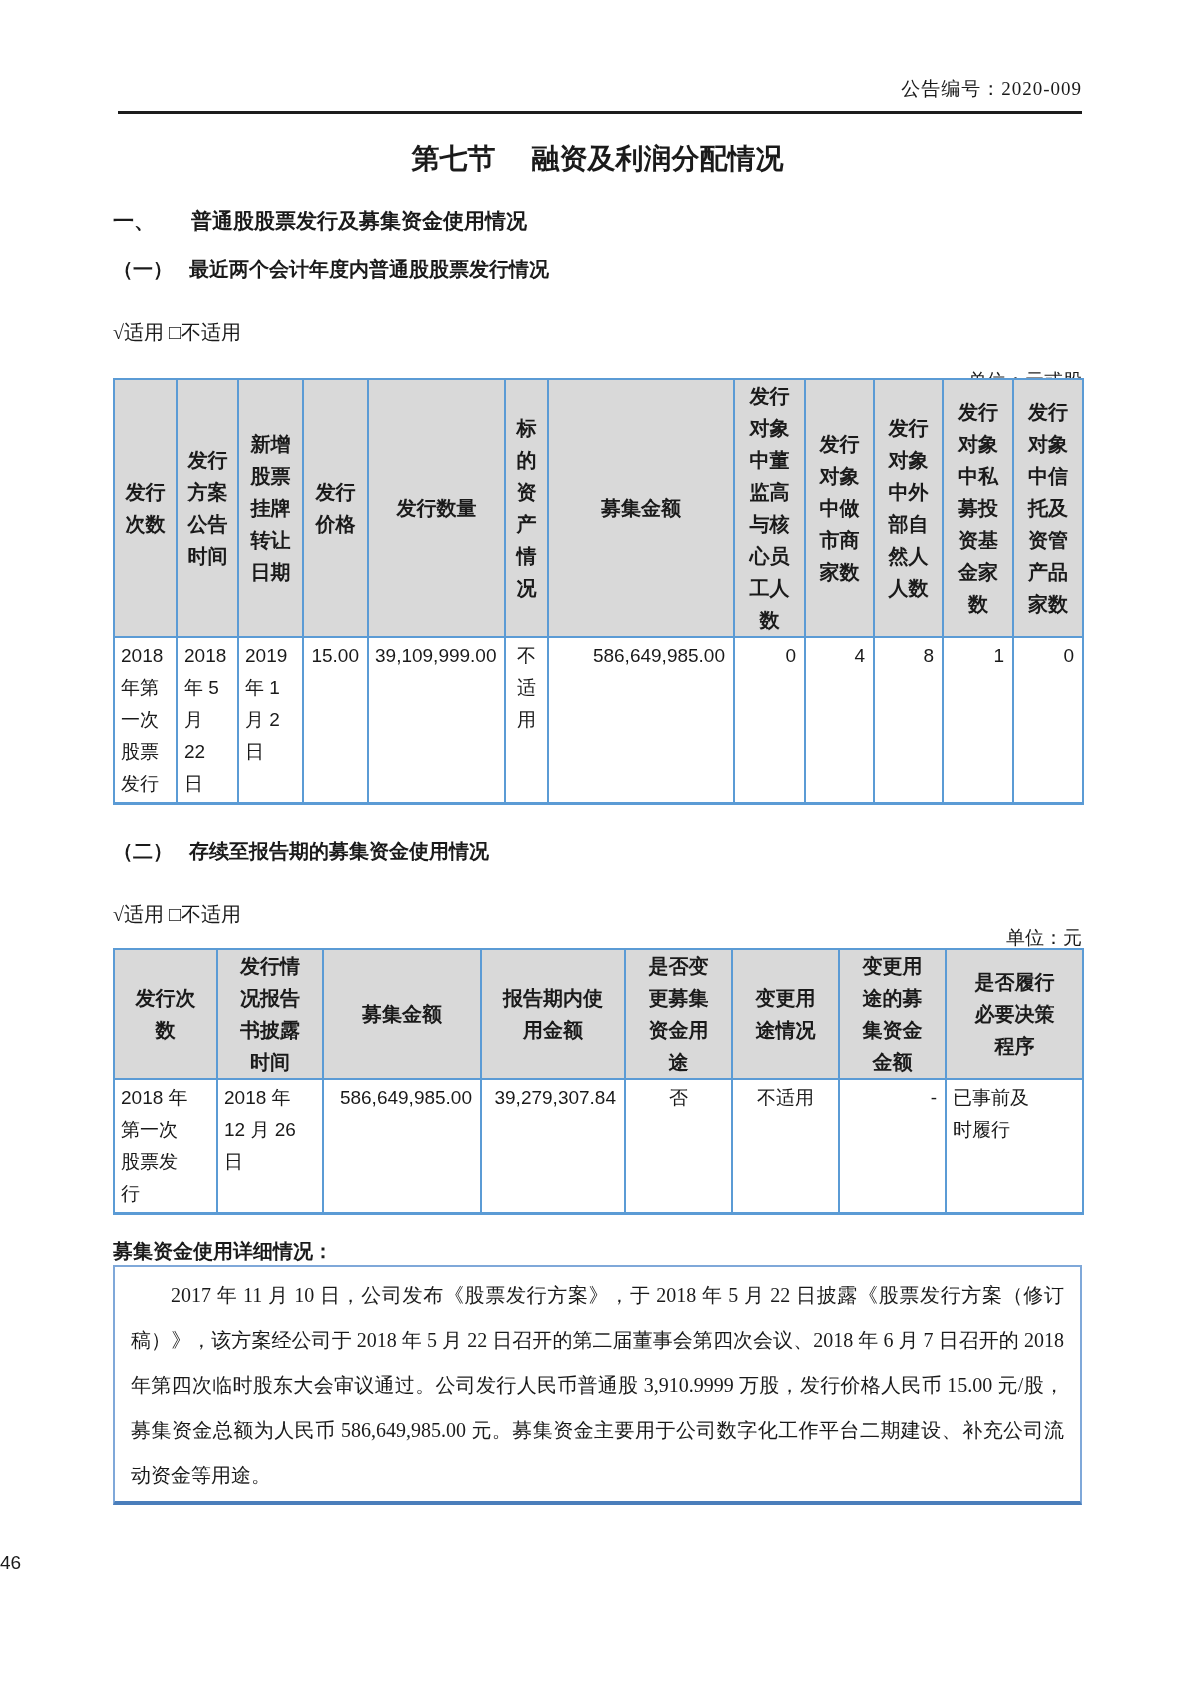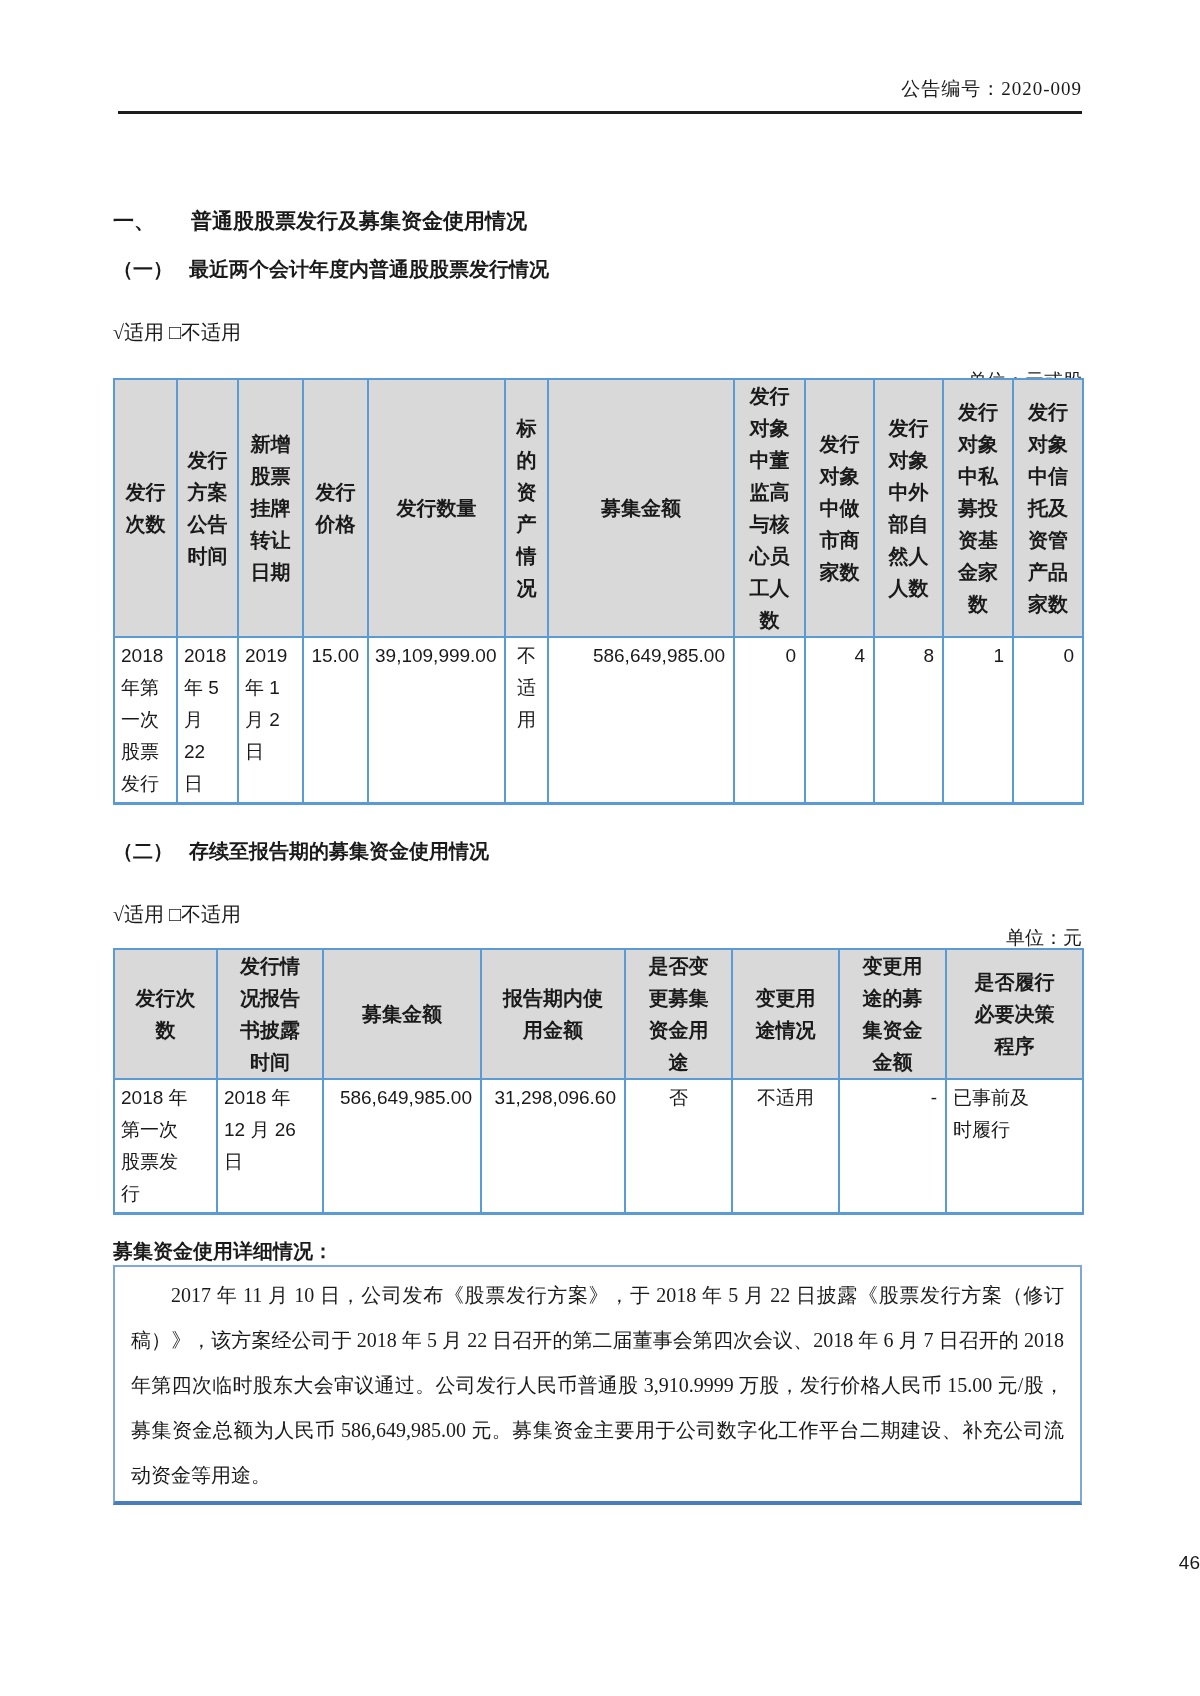--- a/index.html
+++ b/index.html
@@ -84,6 +84,9 @@
   <div class="content abs doc-number">公告编号：2020-009</div>
   <div class="top-rule"></div>
 
+  <div class="content abs title">
+    <span>第七节</span><span class="gap"></span><span>融资及利润分配情况</span>
+  </div>
 
   <div class="content abs h-level1">
     <span class="lbl">一、</span>

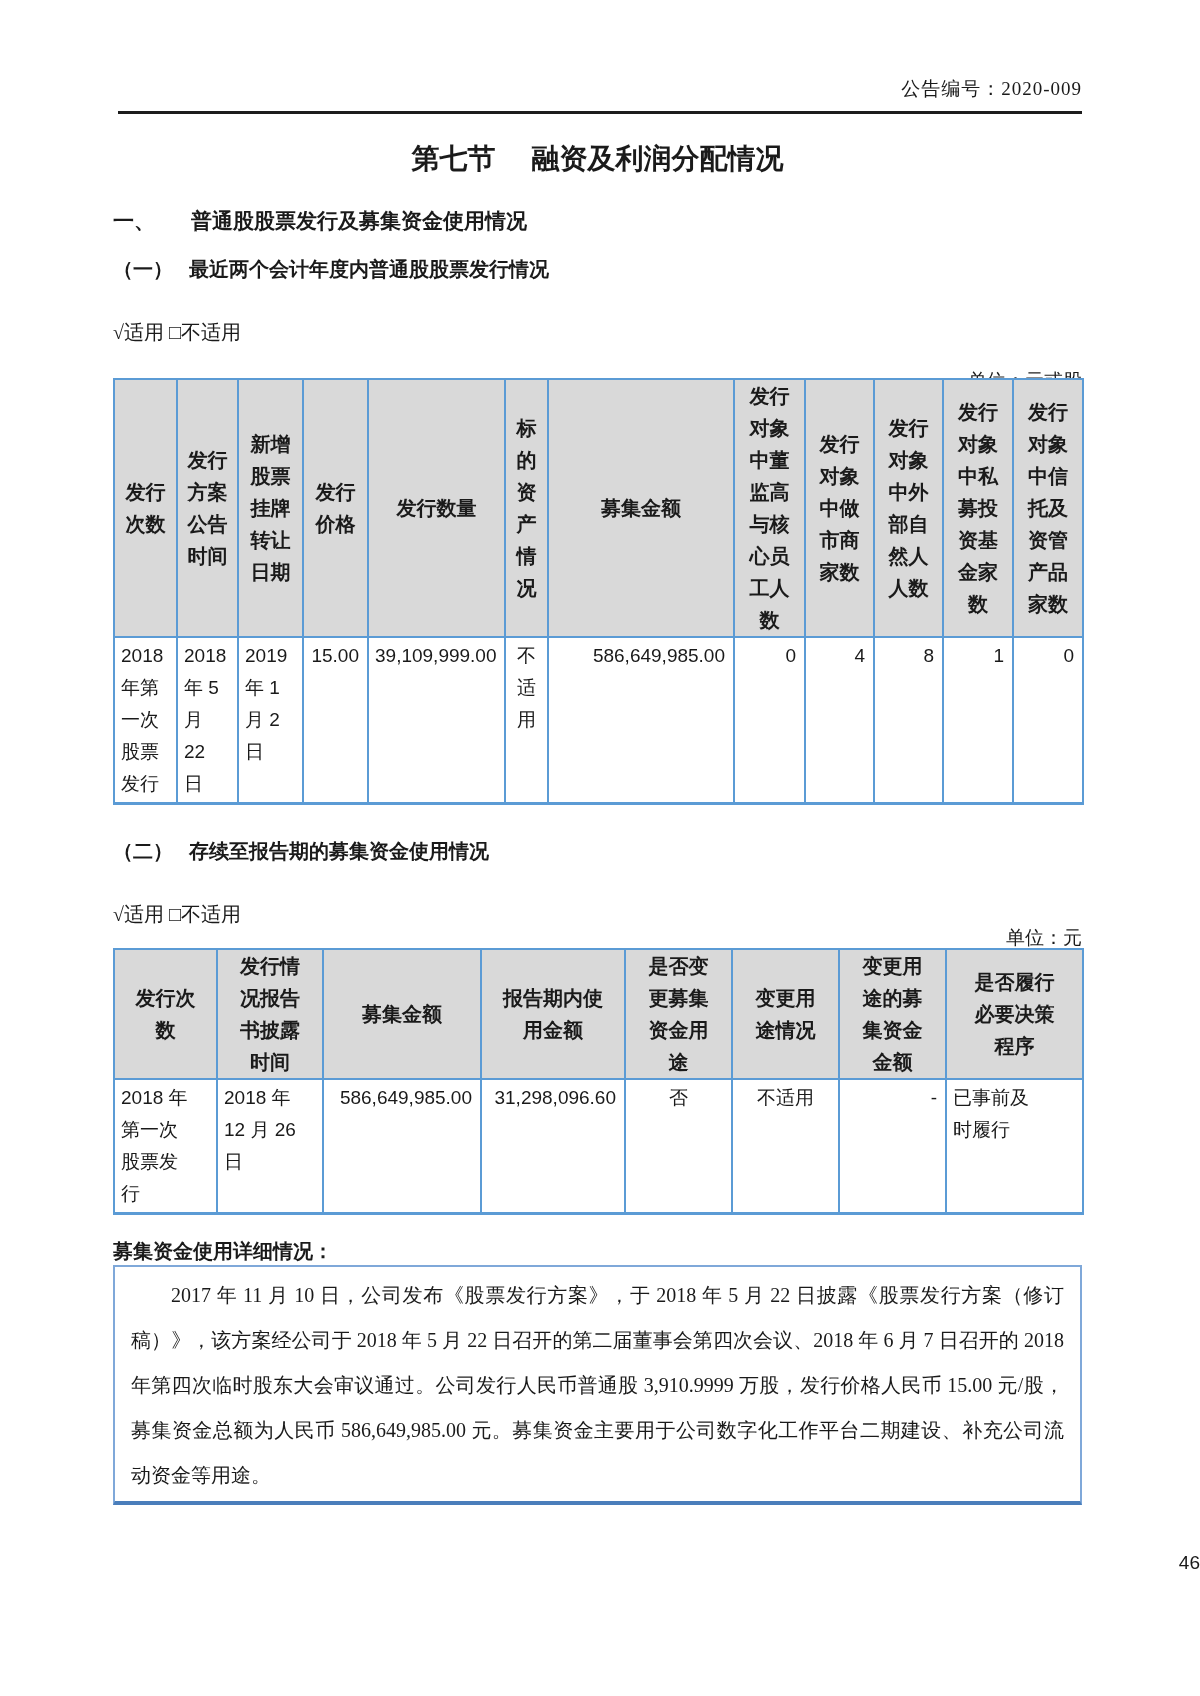--- a/index.html
+++ b/index.html
@@ -256,7 +256,7 @@
 12 月 26
 日</td>
       <td class="num">586,649,985.00</td>
-      <td class="num">31,298,096.60</td>
+      <td class="num">39,279,307.84</td>
       <td class="ctr">否</td>
       <td class="ctr">不适用</td>
       <td class="num">-</td>

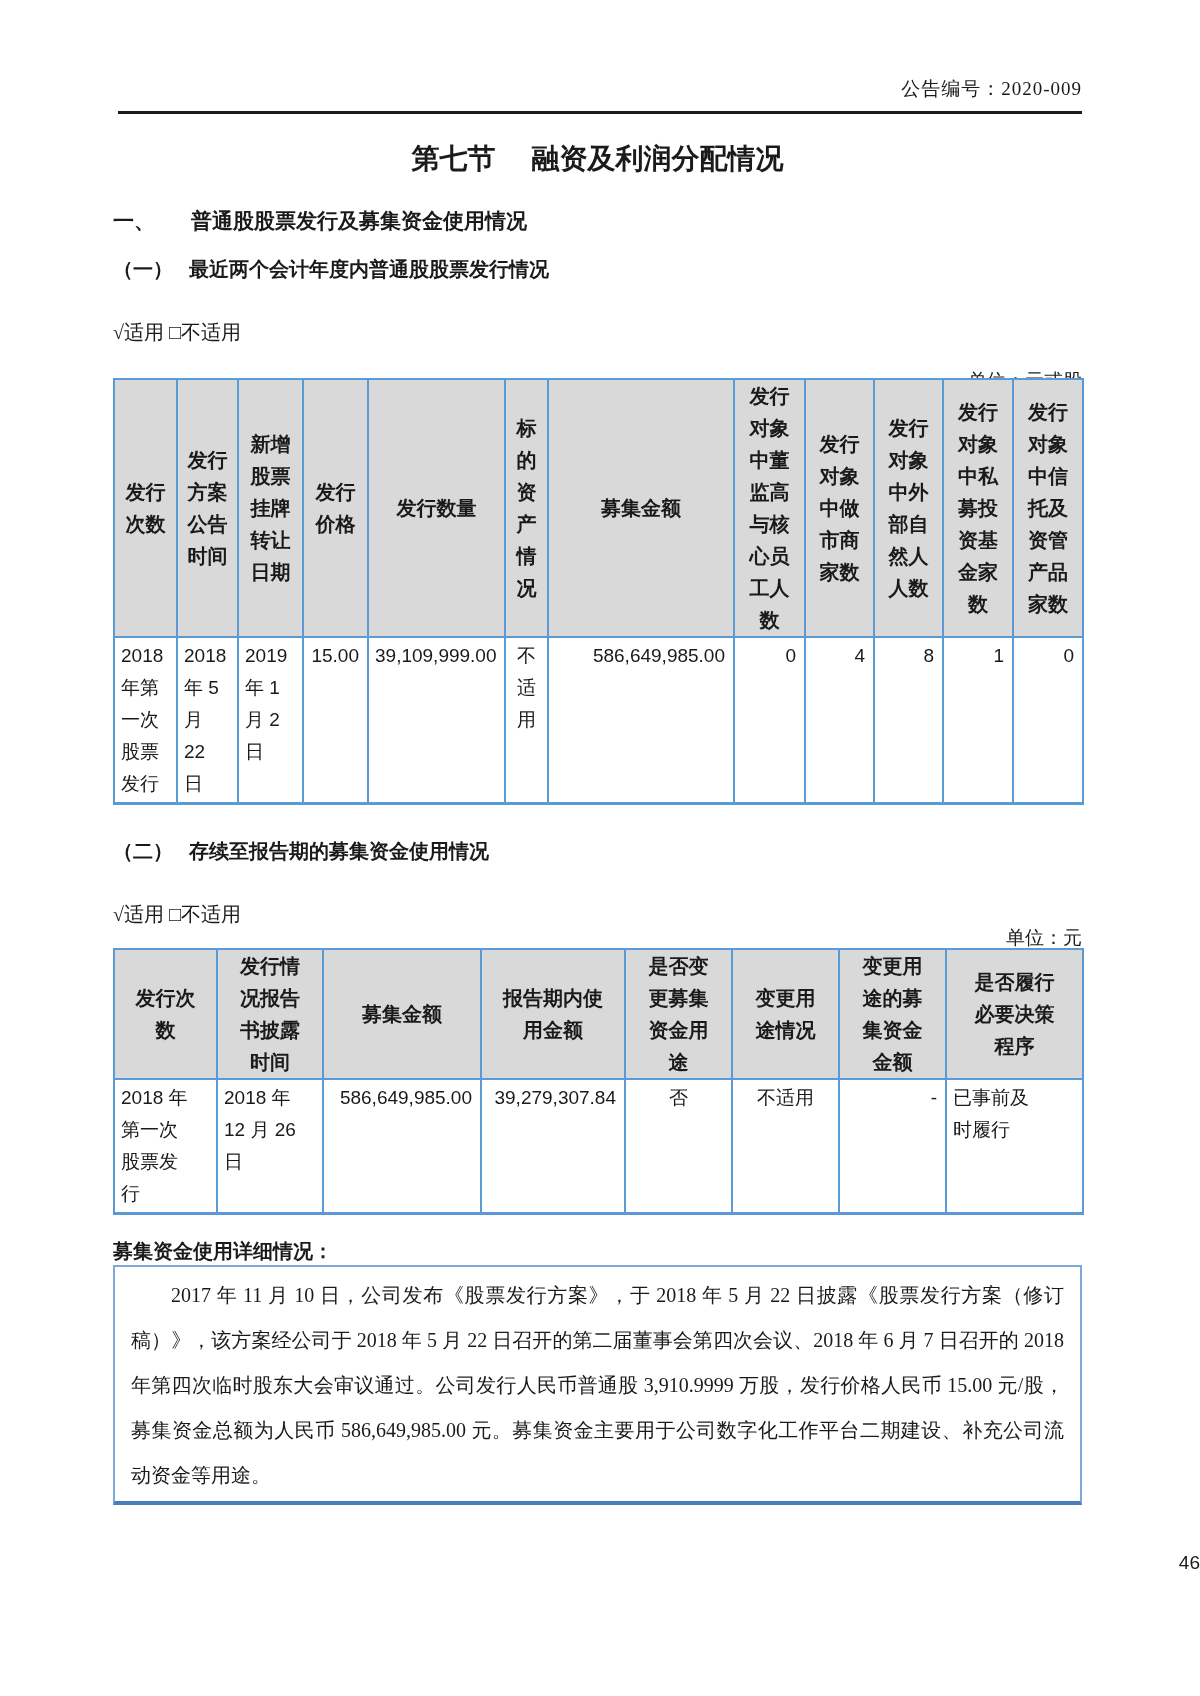--- a/index.html
+++ b/index.html
@@ -71,7 +71,7 @@
 
   .page-number {
     position:absolute; left:0; top:1552px; width:1200px;
-    text-align:right; font-size:19px;
+    text-align:left; font-size:19px;
     font-family:"Liberation Sans","DejaVu Sans",sans-serif;
   }
   .abs { position:absolute; }

